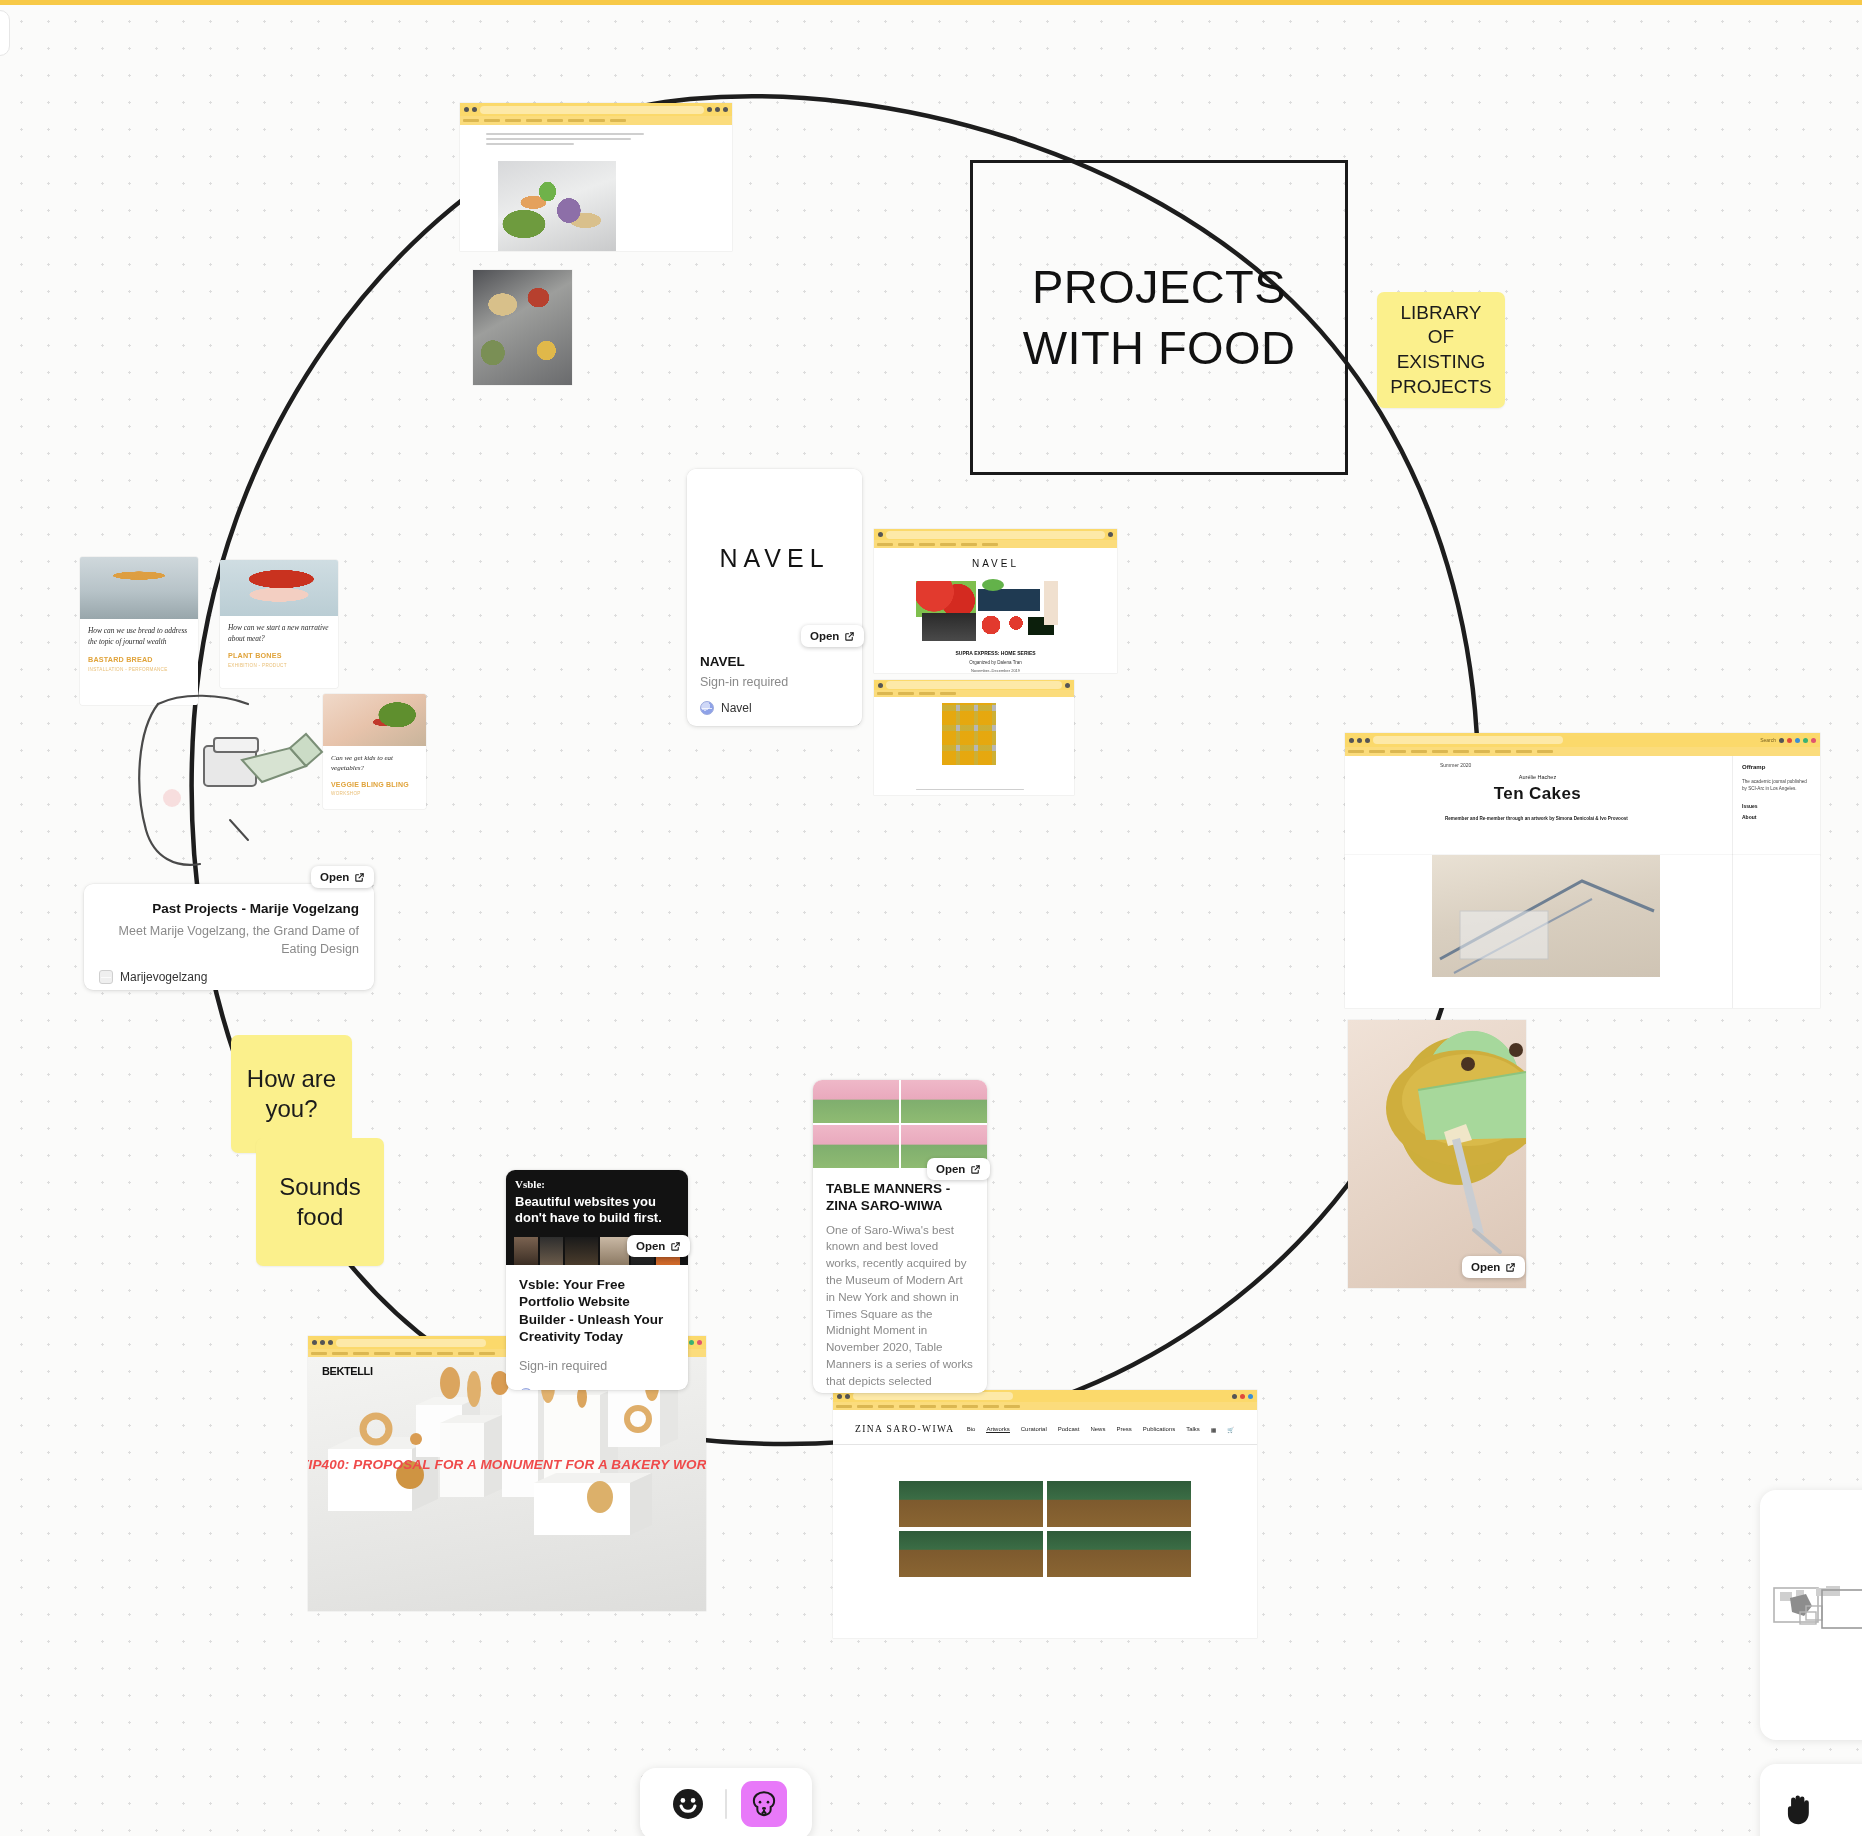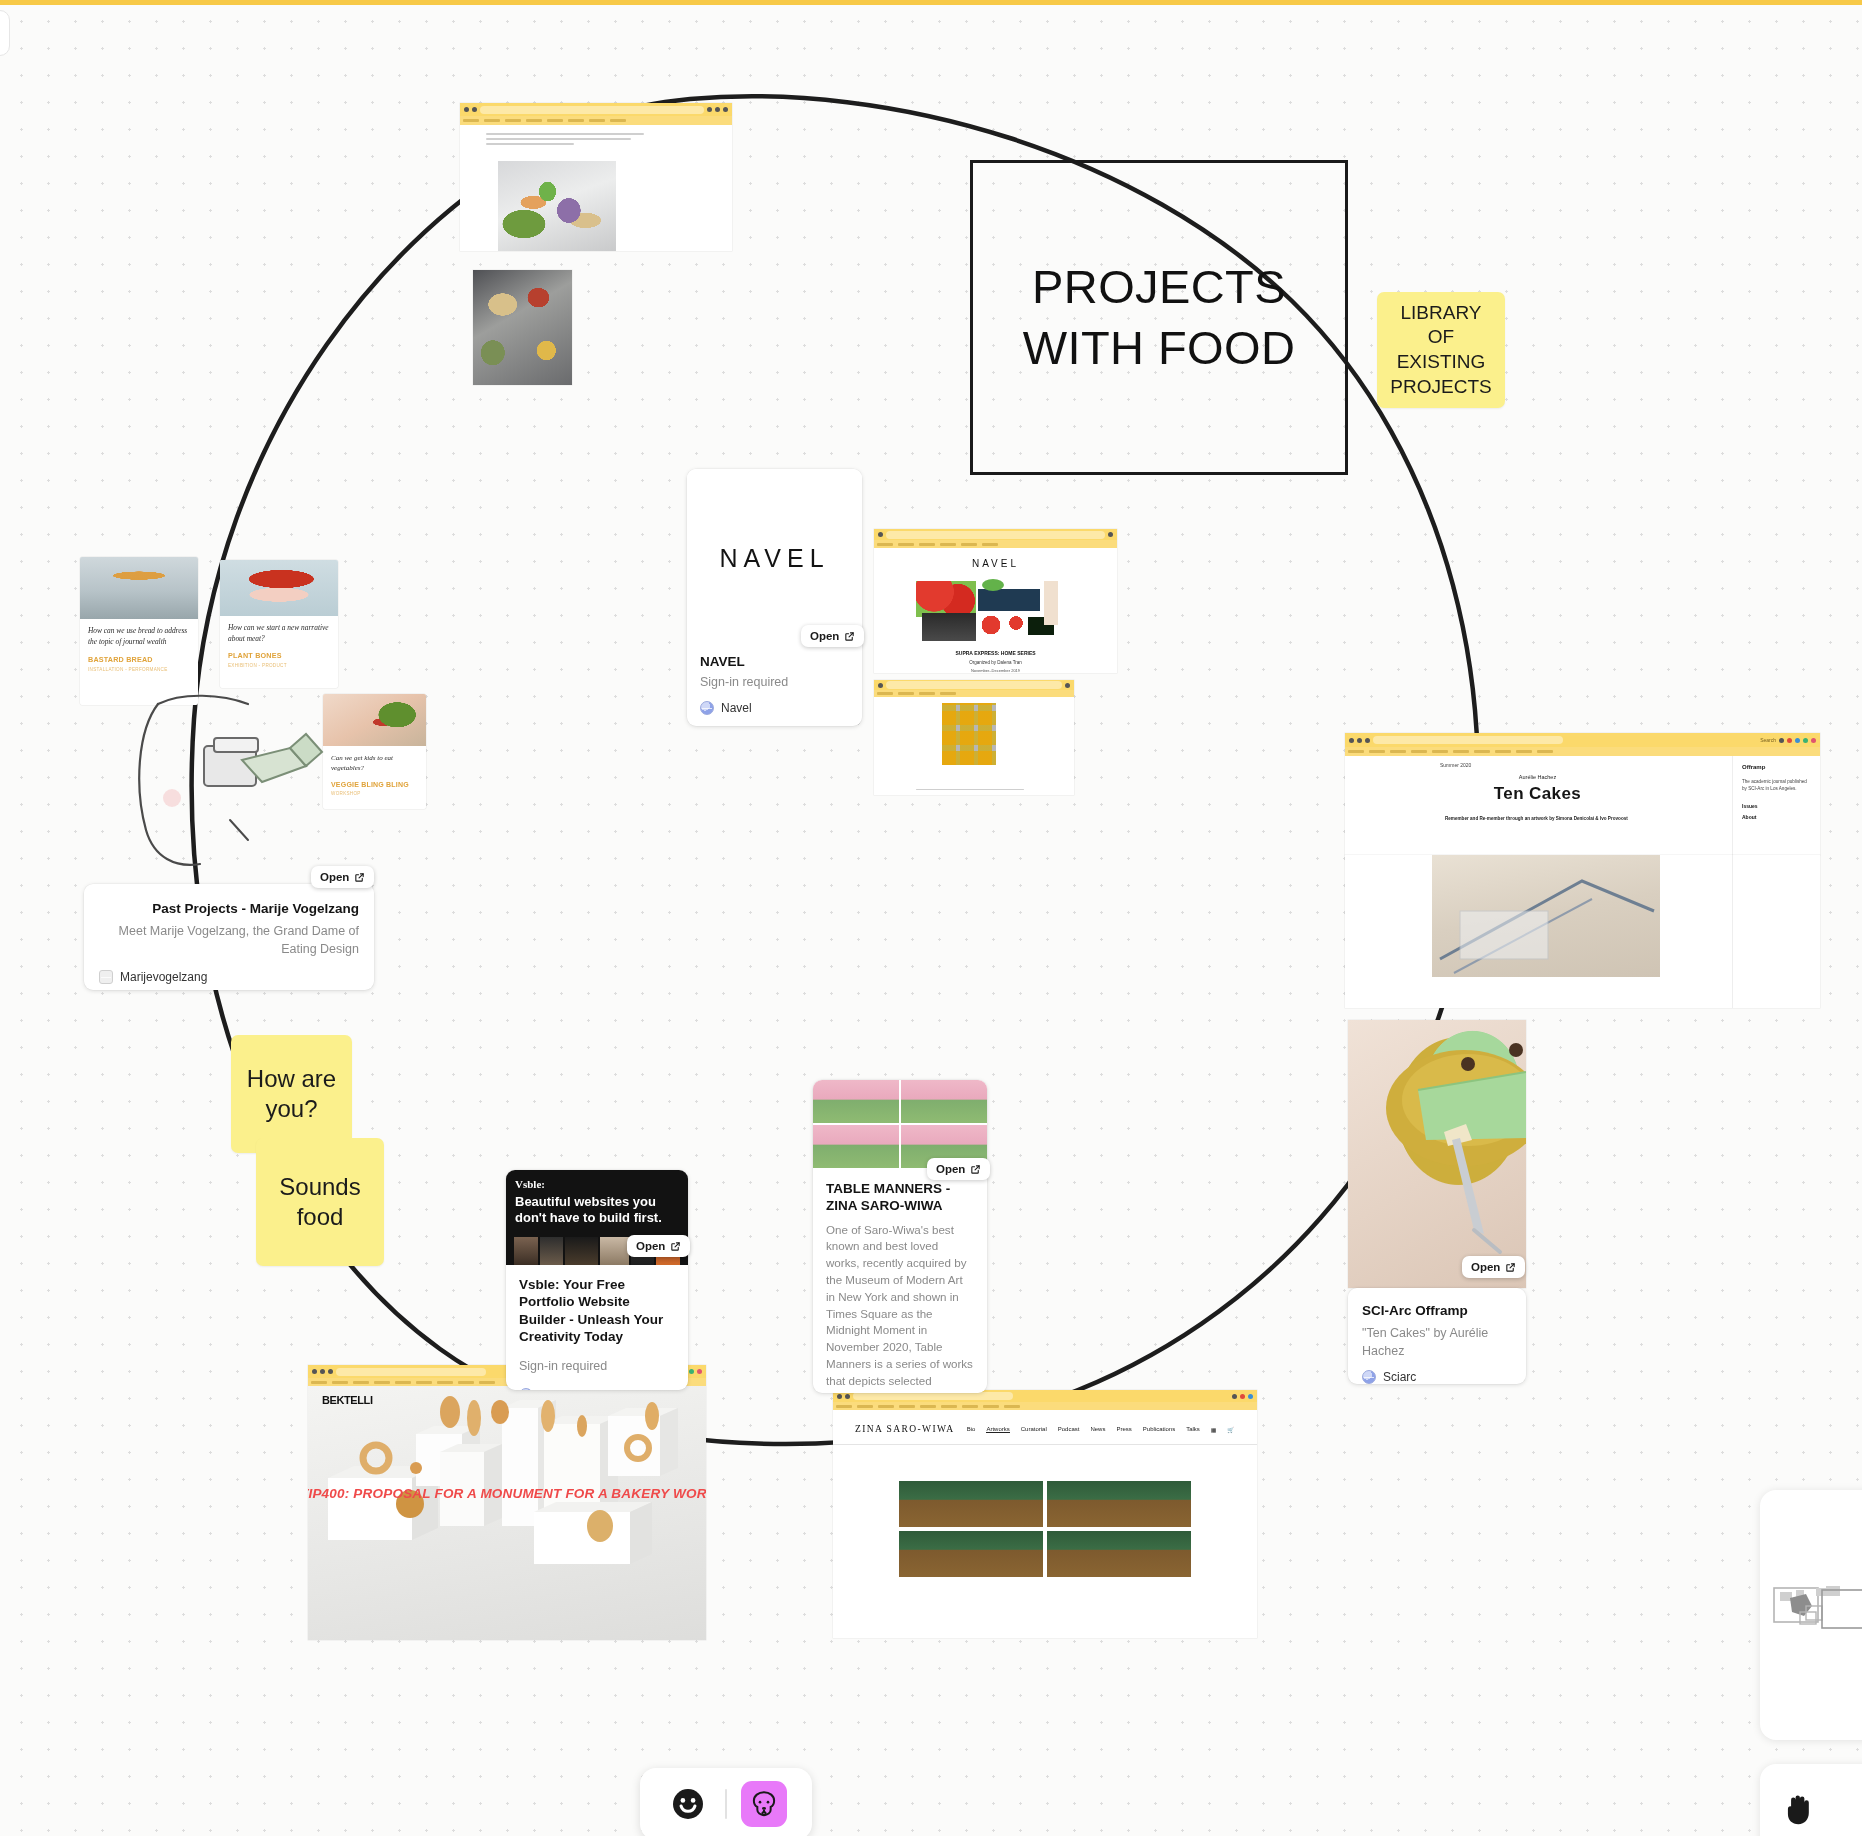--- a/index.html
+++ b/index.html
@@ -429,16 +429,6 @@
         <path d="M104 120 L126 210 L136 214 L112 118 Z" fill="#c9cdd2"></path>
         <path d="M126 210 L152 232" stroke="#b9bdc2" stroke-width="4" fill="none" stroke-linecap="round"></path>
       </svg>
-    </div>
-  </div>
-  <div class="bm-card" style="left:1348px; top:1288px; width:178px; height:96px;">
-    <div class="bm-body" style="padding:14px 14px 12px 14px;">
-      <div class="bm-title">SCI-Arc Offramp</div>
-      <div class="bm-desc">"Ten Cakes" by Aurélie Hachez</div>
-      <div class="bm-src" style="margin-top:9px;">
-        <span class="favicon"></span>
-        <span class="bm-src-label">Sciarc</span>
-      </div>
     </div>
   </div>
   <div class="open-btn" style="left:1462px; top:1256px;">

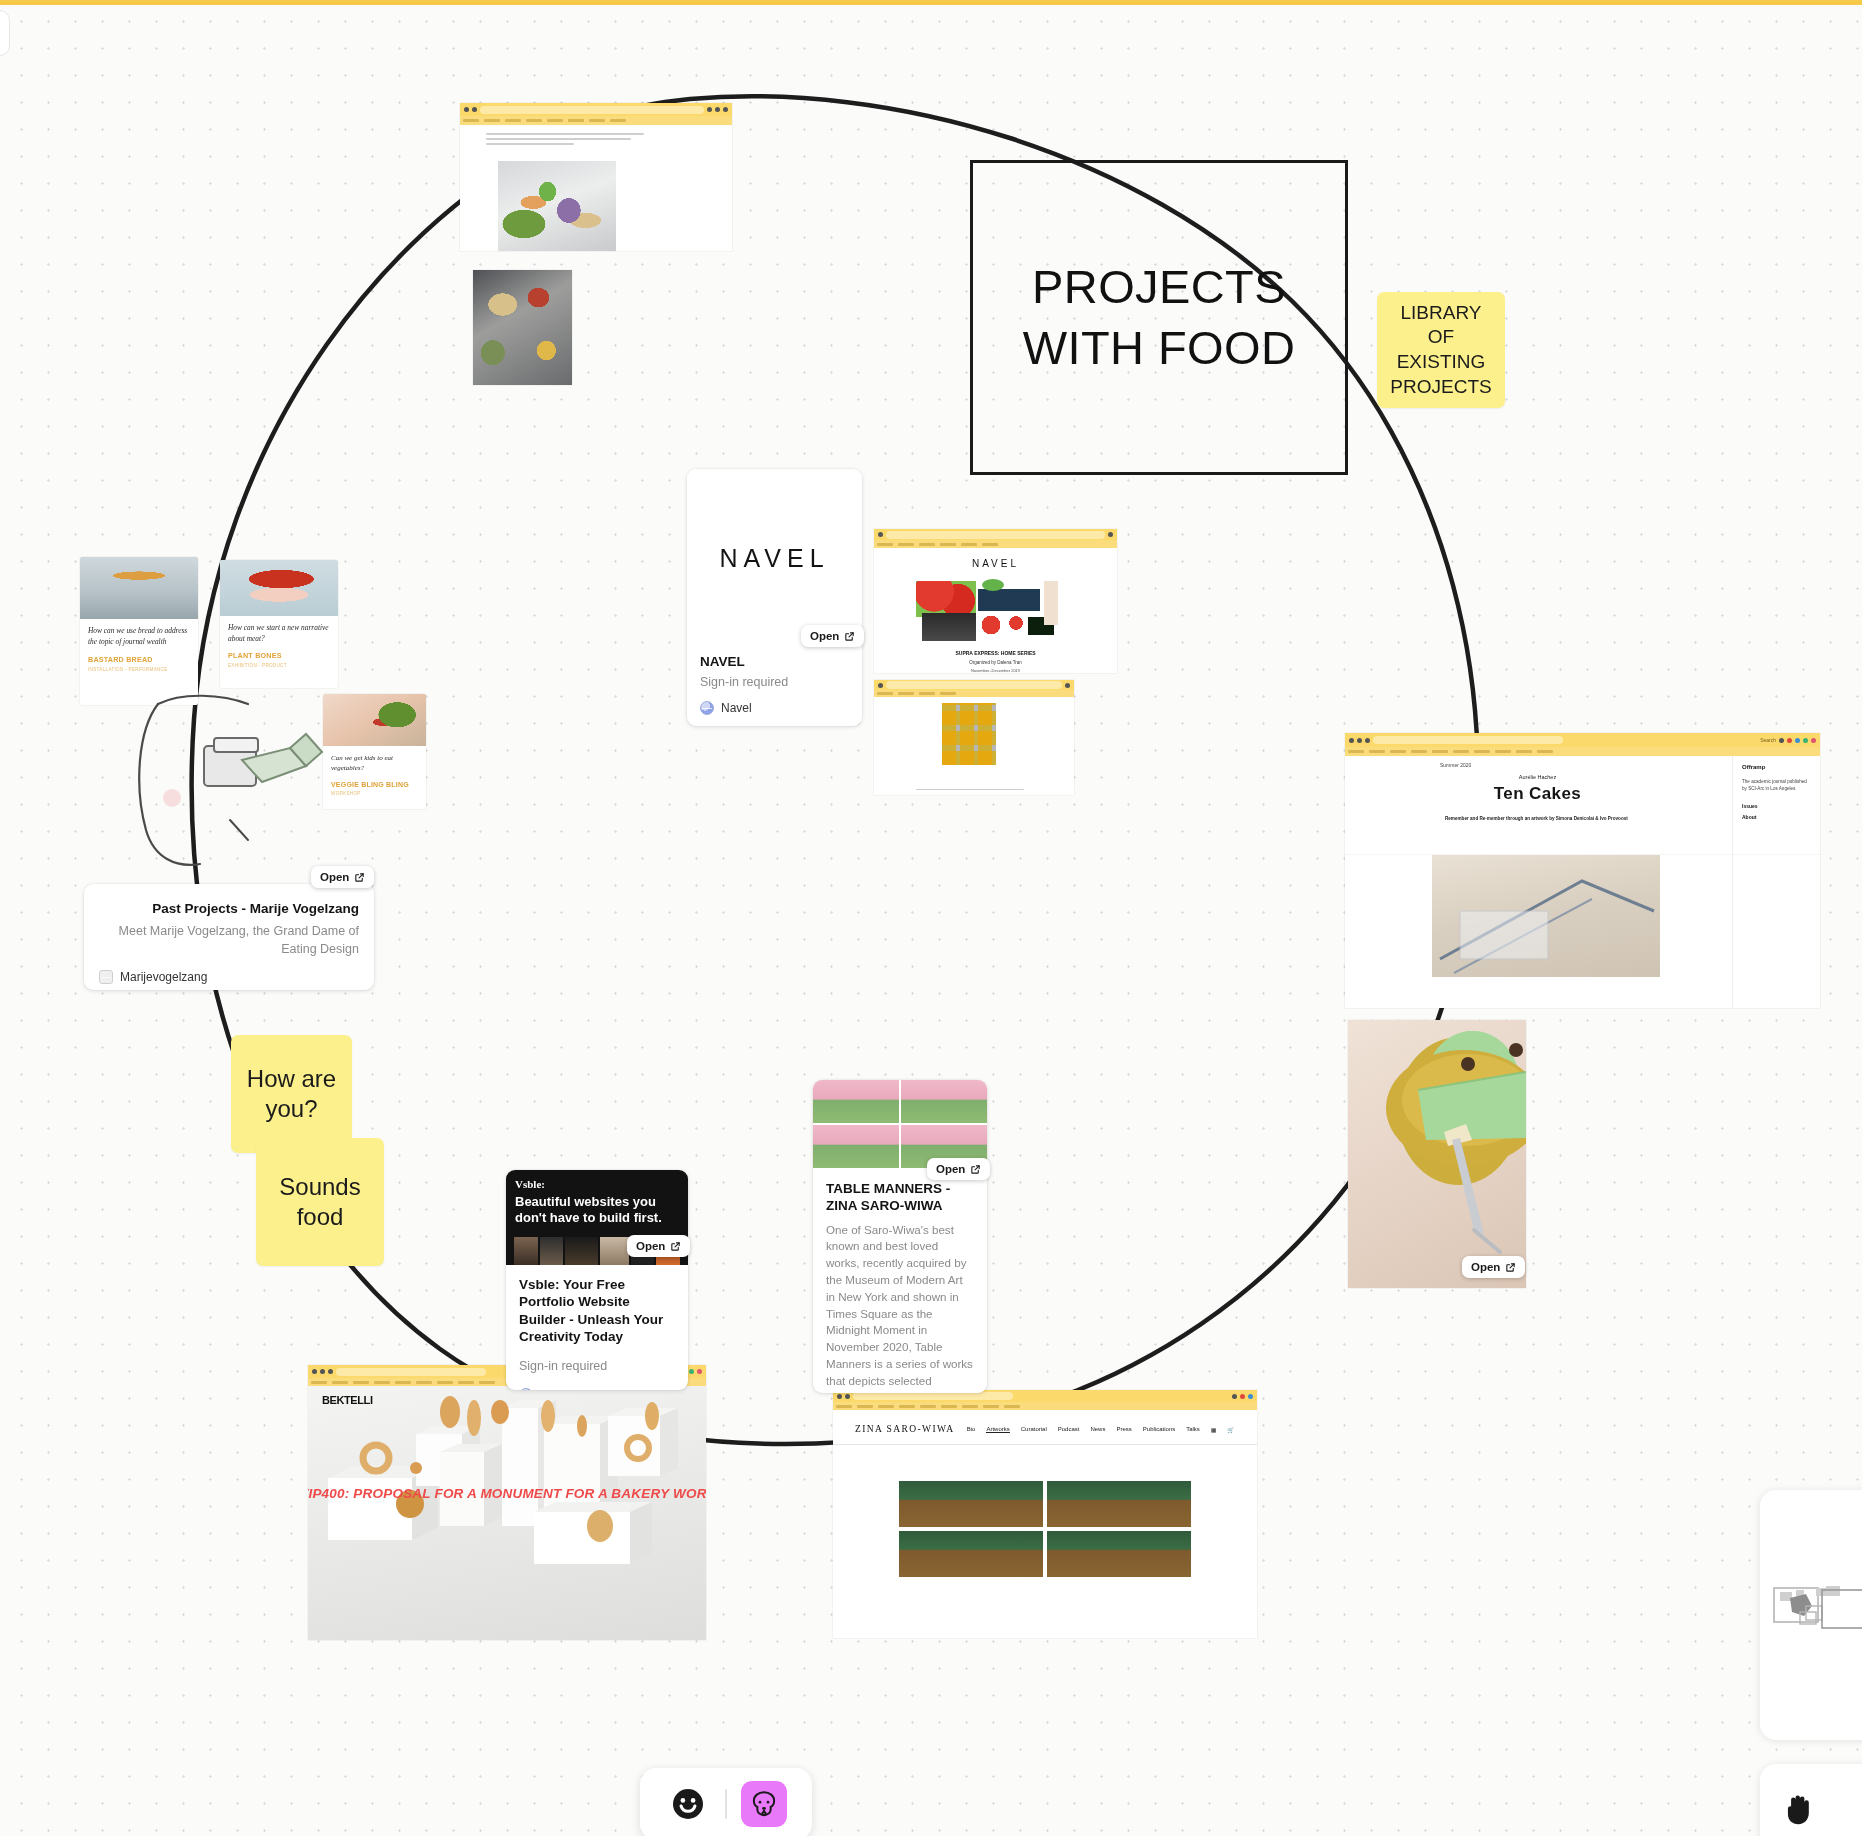--- a/index.html
+++ b/index.html
@@ -492,7 +492,7 @@
       </svg>
   </div>
 
-  <div class="shot" style="left:308px; top:1365px; width:398px; height:275px;">
+  <div class="shot" style="left:308px; top:1336px; width:398px; height:275px;">
     <div class="chrome-bar" style="height:13px;">
       <span class="dot"></span>
         <span class="dot"></span>

